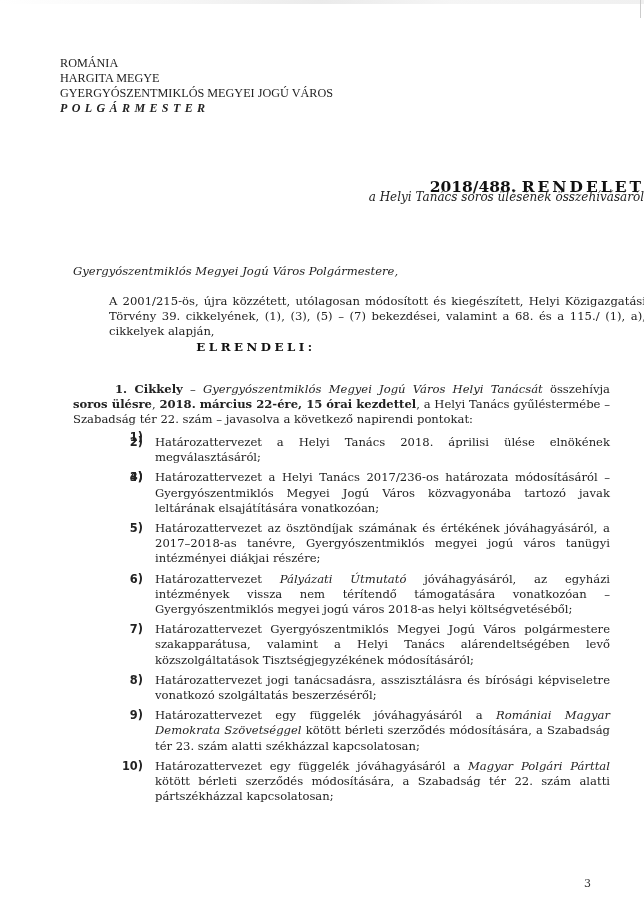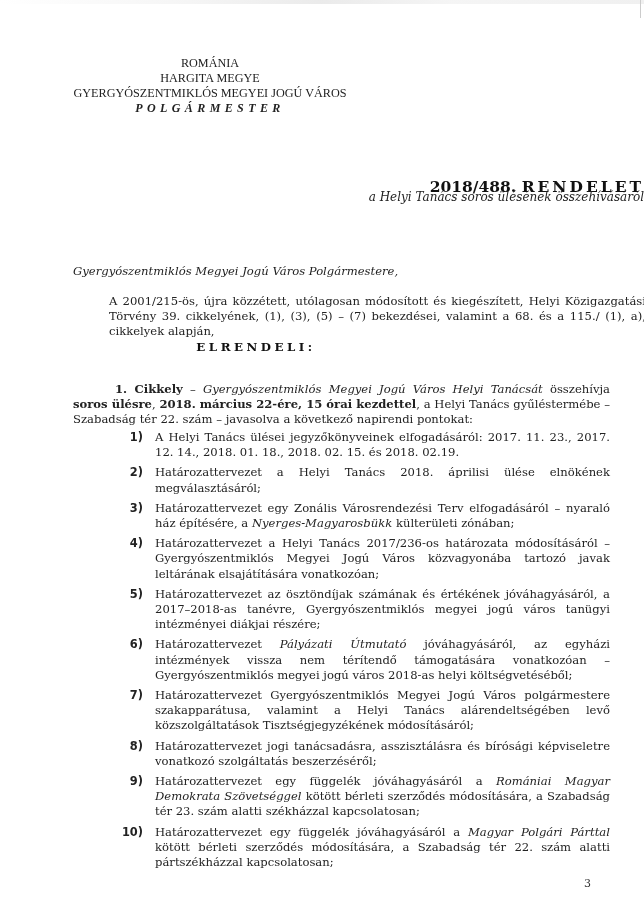--- a/index.html
+++ b/index.html
@@ -33,7 +33,6 @@
       left: 60px;
       top: 56px;
       width: 300px;
-      text-align: center;
       font-family: "Liberation Serif", serif;
       font-size: 12.2px;
       line-height: 15px;

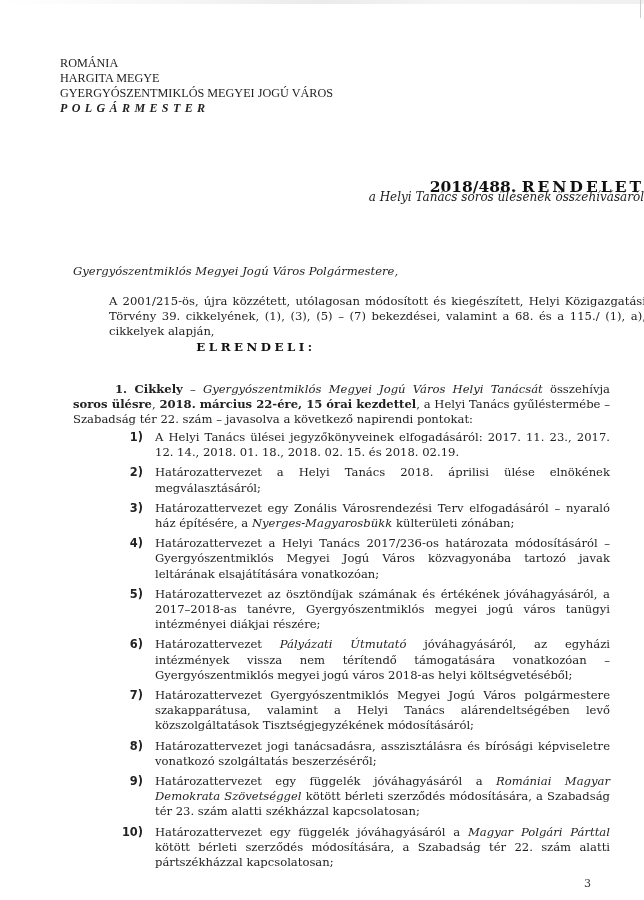--- a/index.html
+++ b/index.html
@@ -156,7 +156,7 @@
 <div class="para" style="top:382px; text-indent:42px;"><span class="bold">1. Cikkely</span><span> – </span><span class="italic">Gyergyószentmiklós Megyei Jogú Város Helyi Tanácsát</span><span> összehívja </span><span class="bold">soros ülésre</span><span>, </span><span class="bold">2018. március 22-ére, 15 órai kezdettel</span><span>, a Helyi Tanács gyűléstermébe – Szabadság tér 22. szám – javasolva a következő napirendi pontokat:</span></div>
 
 <ul class="list" id="agenda-list">
-    <li class="list-item"><span class="num">1)</span><span><span>A Helyi Tanács ülései jegyzőkönyveinek elfogadásáról: 2017. 11. 23., 2017. 12. 14., 2018. 01. 18., 2018. 02. 15. és 2018. 02.19.</span></span></li>
+    <li class="list-item"><span class="num">1)</span></li>
     <li class="list-item"><span class="num">2)</span><span><span>Határozattervezet a Helyi Tanács 2018. áprilisi ülése elnökének megválasztásáról;</span></span></li>
     <li class="list-item"><span class="num">3)</span><span><span>Határozattervezet egy Zonális Városrendezési Terv elfogadásáról – nyaraló ház építésére, a </span><span class="italic">Nyerges-Magyarosbükk</span><span> külterületi zónában;</span></span></li>
     <li class="list-item"><span class="num">4)</span><span><span>Határozattervezet a Helyi Tanács 2017/236-os határozata módosításáról – Gyergyószentmiklós Megyei Jogú Város közvagyonába tartozó javak leltárának elsajátítására vonatkozóan;</span></span></li>

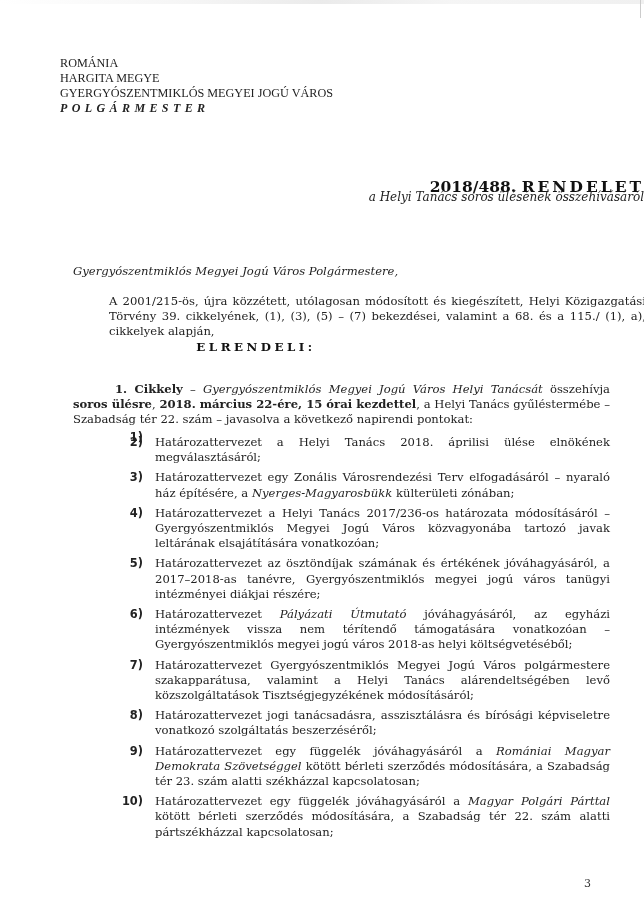--- a/index.html
+++ b/index.html
@@ -158,7 +158,7 @@
 <ul class="list" id="agenda-list">
     <li class="list-item"><span class="num">1)</span></li>
     <li class="list-item"><span class="num">2)</span><span><span>Határozattervezet a Helyi Tanács 2018. áprilisi ülése elnökének megválasztásáról;</span></span></li>
-    <li class="list-item"><span class="num">3)</span><span><span>Határozattervezet egy Zonális Városrendezési Terv elfogadásáról – nyaraló ház építésére, a </span><span class="italic">Nyerges-Magyarosbükk</span><span> külterületi zónában;</span></span></li>
+    <li class="list-item"><span class="num">3)</span></li>
     <li class="list-item"><span class="num">4)</span><span><span>Határozattervezet a Helyi Tanács 2017/236-os határozata módosításáról – Gyergyószentmiklós Megyei Jogú Város közvagyonába tartozó javak leltárának elsajátítására vonatkozóan;</span></span></li>
     <li class="list-item"><span class="num">5)</span><span><span>Határozattervezet az ösztöndíjak számának és értékének jóváhagyásáról, a 2017–2018-as tanévre, Gyergyószentmiklós megyei jogú város tanügyi intézményei diákjai részére;</span></span></li>
     <li class="list-item"><span class="num">6)</span><span><span>Határozattervezet </span><span class="italic">Pályázati Útmutató</span><span> jóváhagyásáról, az egyházi intézmények vissza nem térítendő támogatására vonatkozóan – Gyergyószentmiklós megyei jogú város 2018-as helyi költségvetéséből;</span></span></li>

